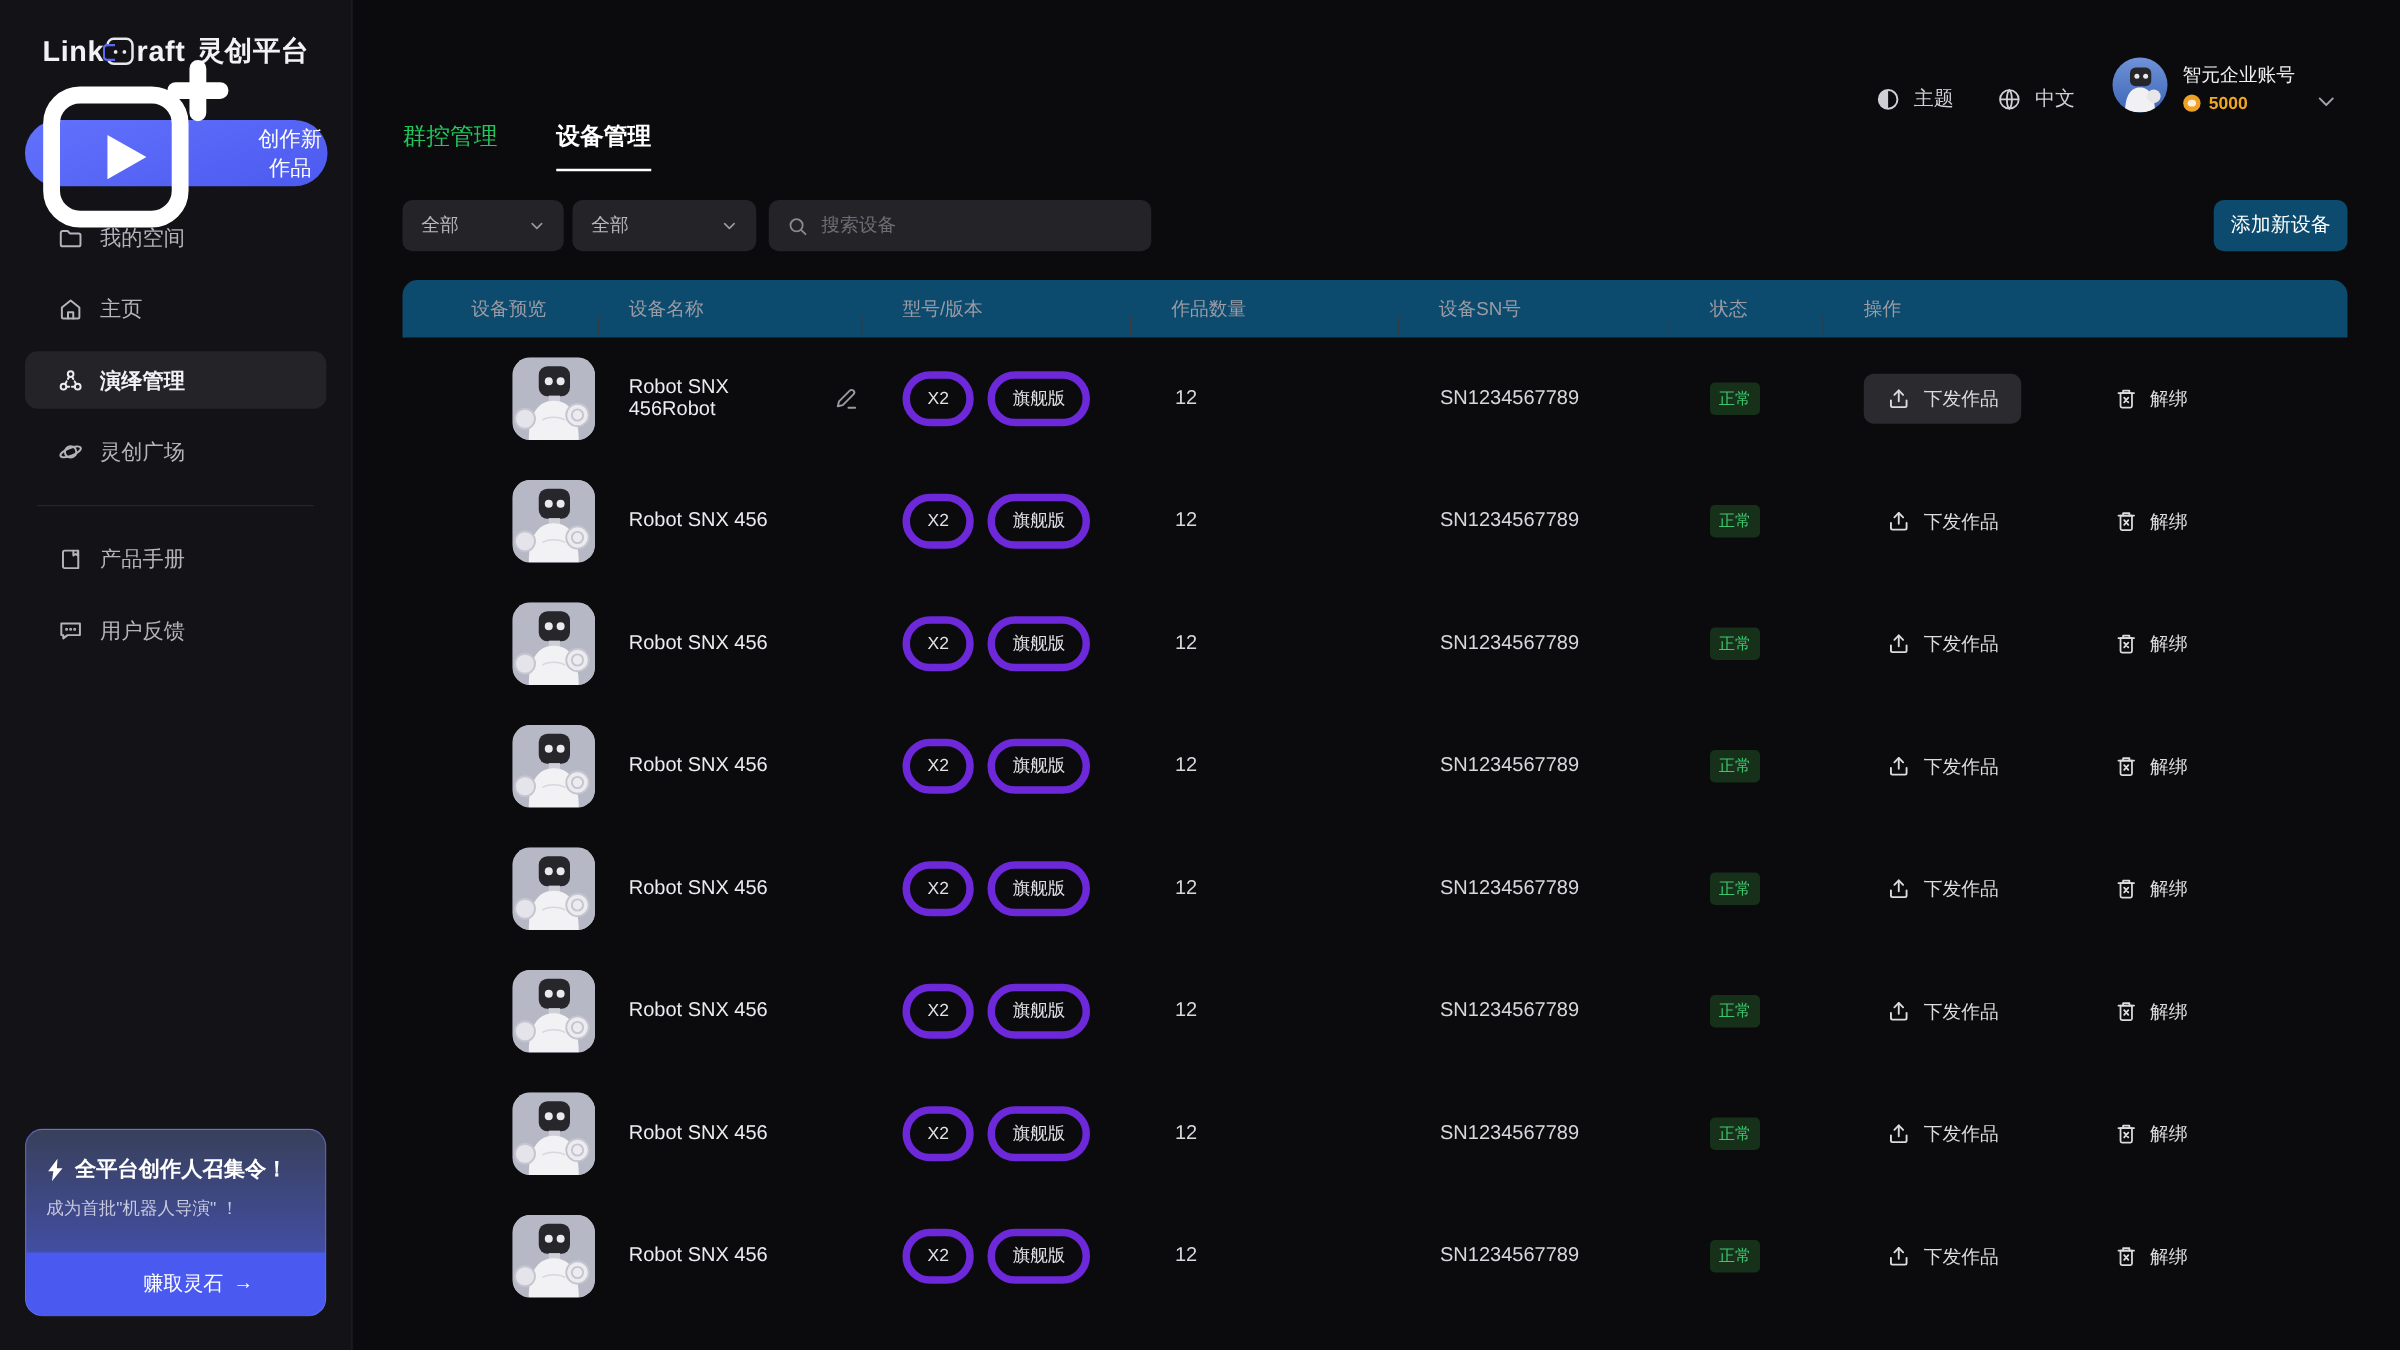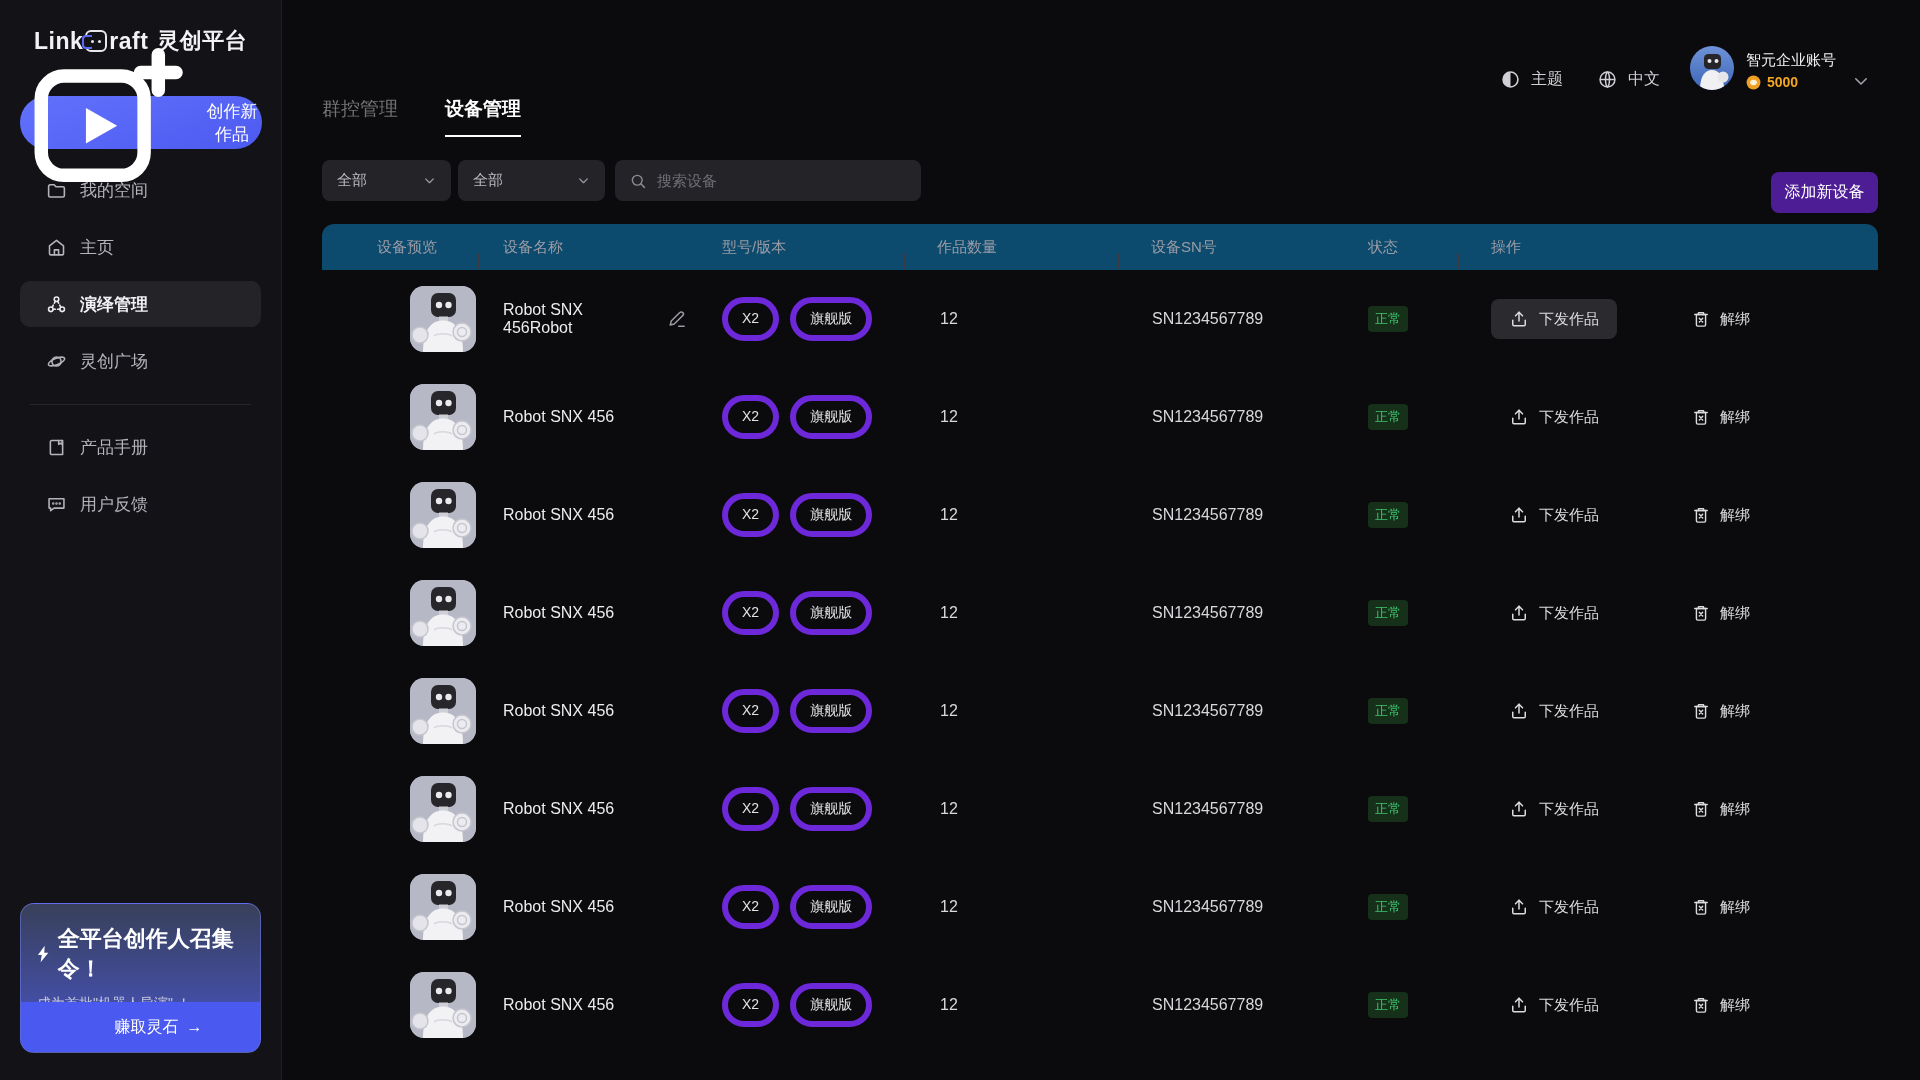--- a/index.html
+++ b/index.html
@@ -70,7 +70,7 @@
 
   
   .tabs { position:absolute; left:322px; top:96px; display:flex; gap:47px; }
-  .tab { font-size:19px; color:#737373; padding-bottom:13px; cursor:pointer; }
+  .tab { font-size:19px; color:#22c55e; padding-bottom:13px; cursor:pointer; }
   .tab.active { color:#ffffff; font-weight:bold; border-bottom:2.5px solid #ffffff; }
 
   .filter-row { position:absolute; left:322px; top:160px; right:42px; height:41px; }

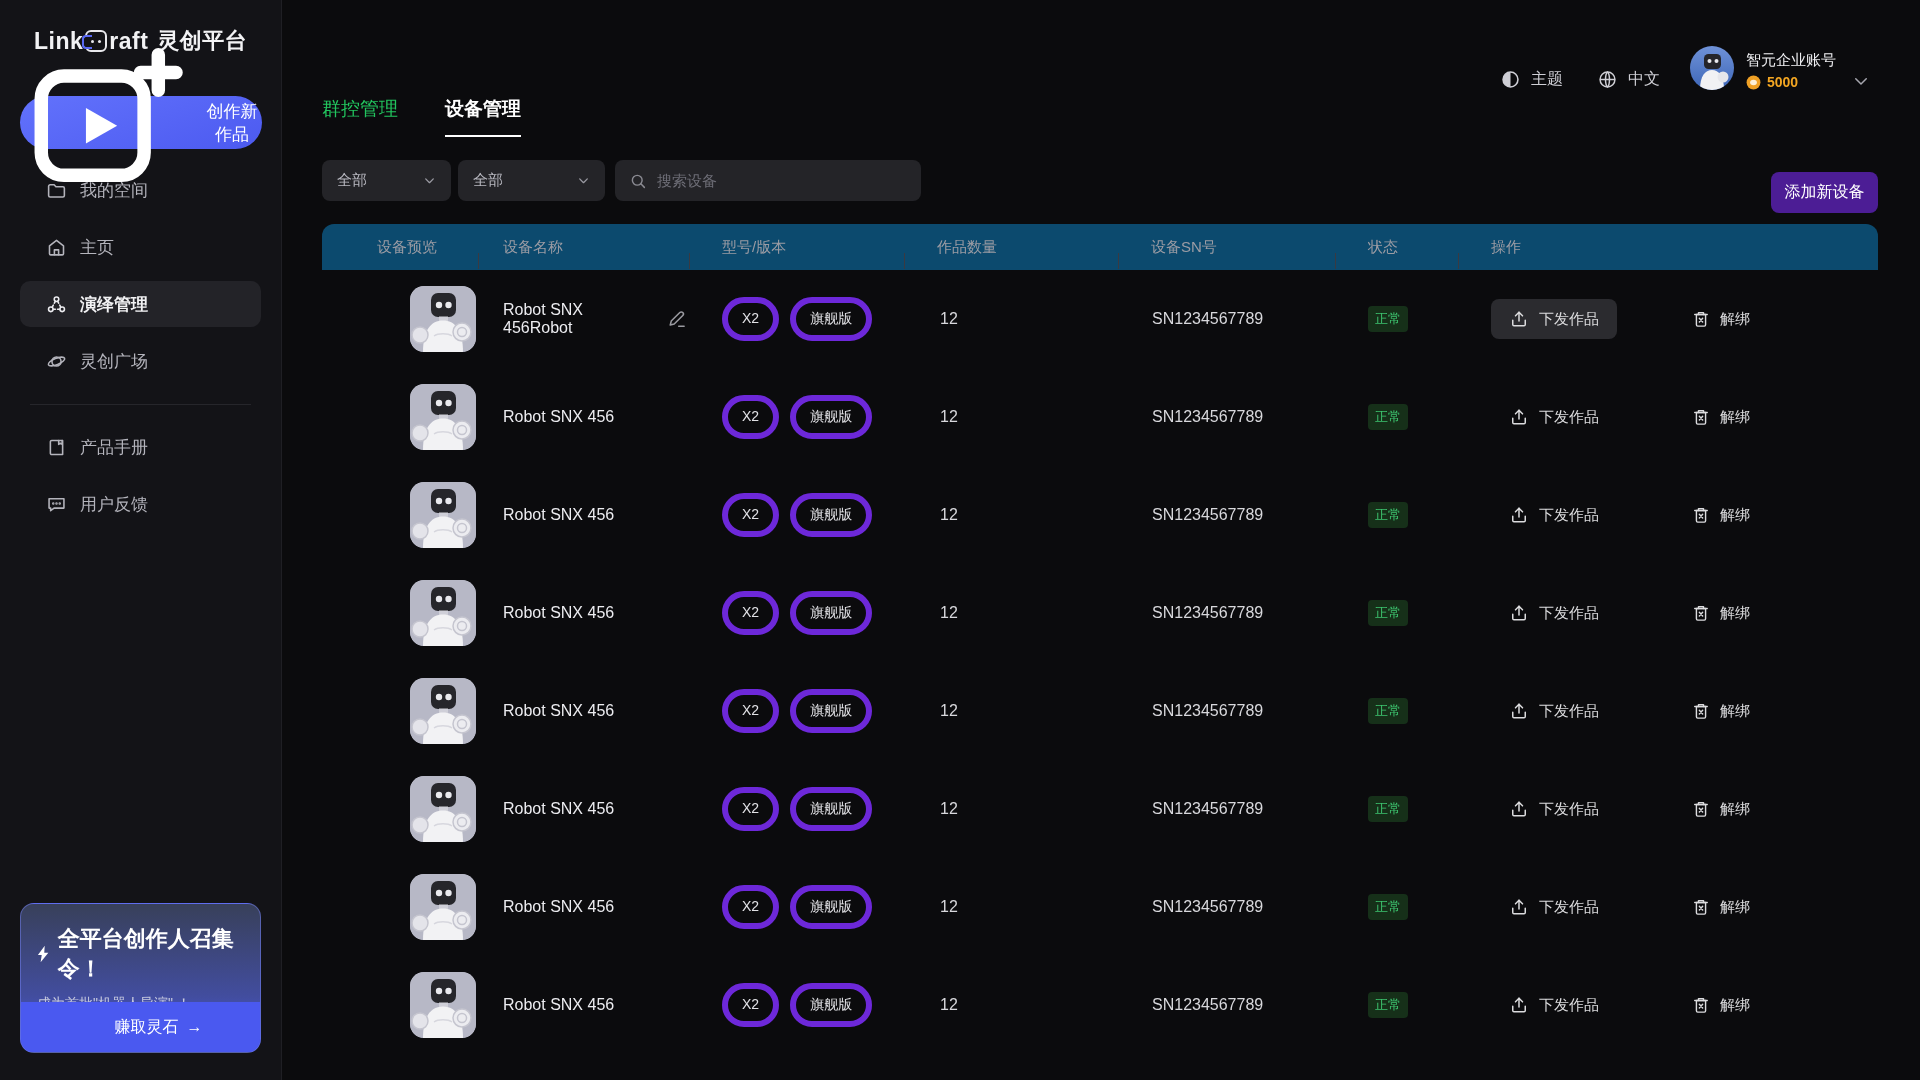--- a/index.html
+++ b/index.html
@@ -86,8 +86,8 @@
                       font-size:15px; font-family:inherit; width:100%; }
   .search-box input::placeholder { color:#6d6d76; }
   .sicon { width:18px; height:18px; color:#8a8a92; flex:0 0 auto; }
-  .add-btn { position:absolute; right:0; top:12px; width:107px; height:41px; border:none; border-radius:8px;
-             background:#4c1d95; color:#fff; font-size:16px; font-family:inherit; cursor:pointer; }
+  .add-btn { position:absolute; right:0; top:0; width:107px; height:41px; border:none; border-radius:8px;
+             background:#0c4a6e; color:#fff; font-size:16px; font-family:inherit; cursor:pointer; }
 
   
   .table { position:absolute; left:322px; top:224px; width:1556px; }

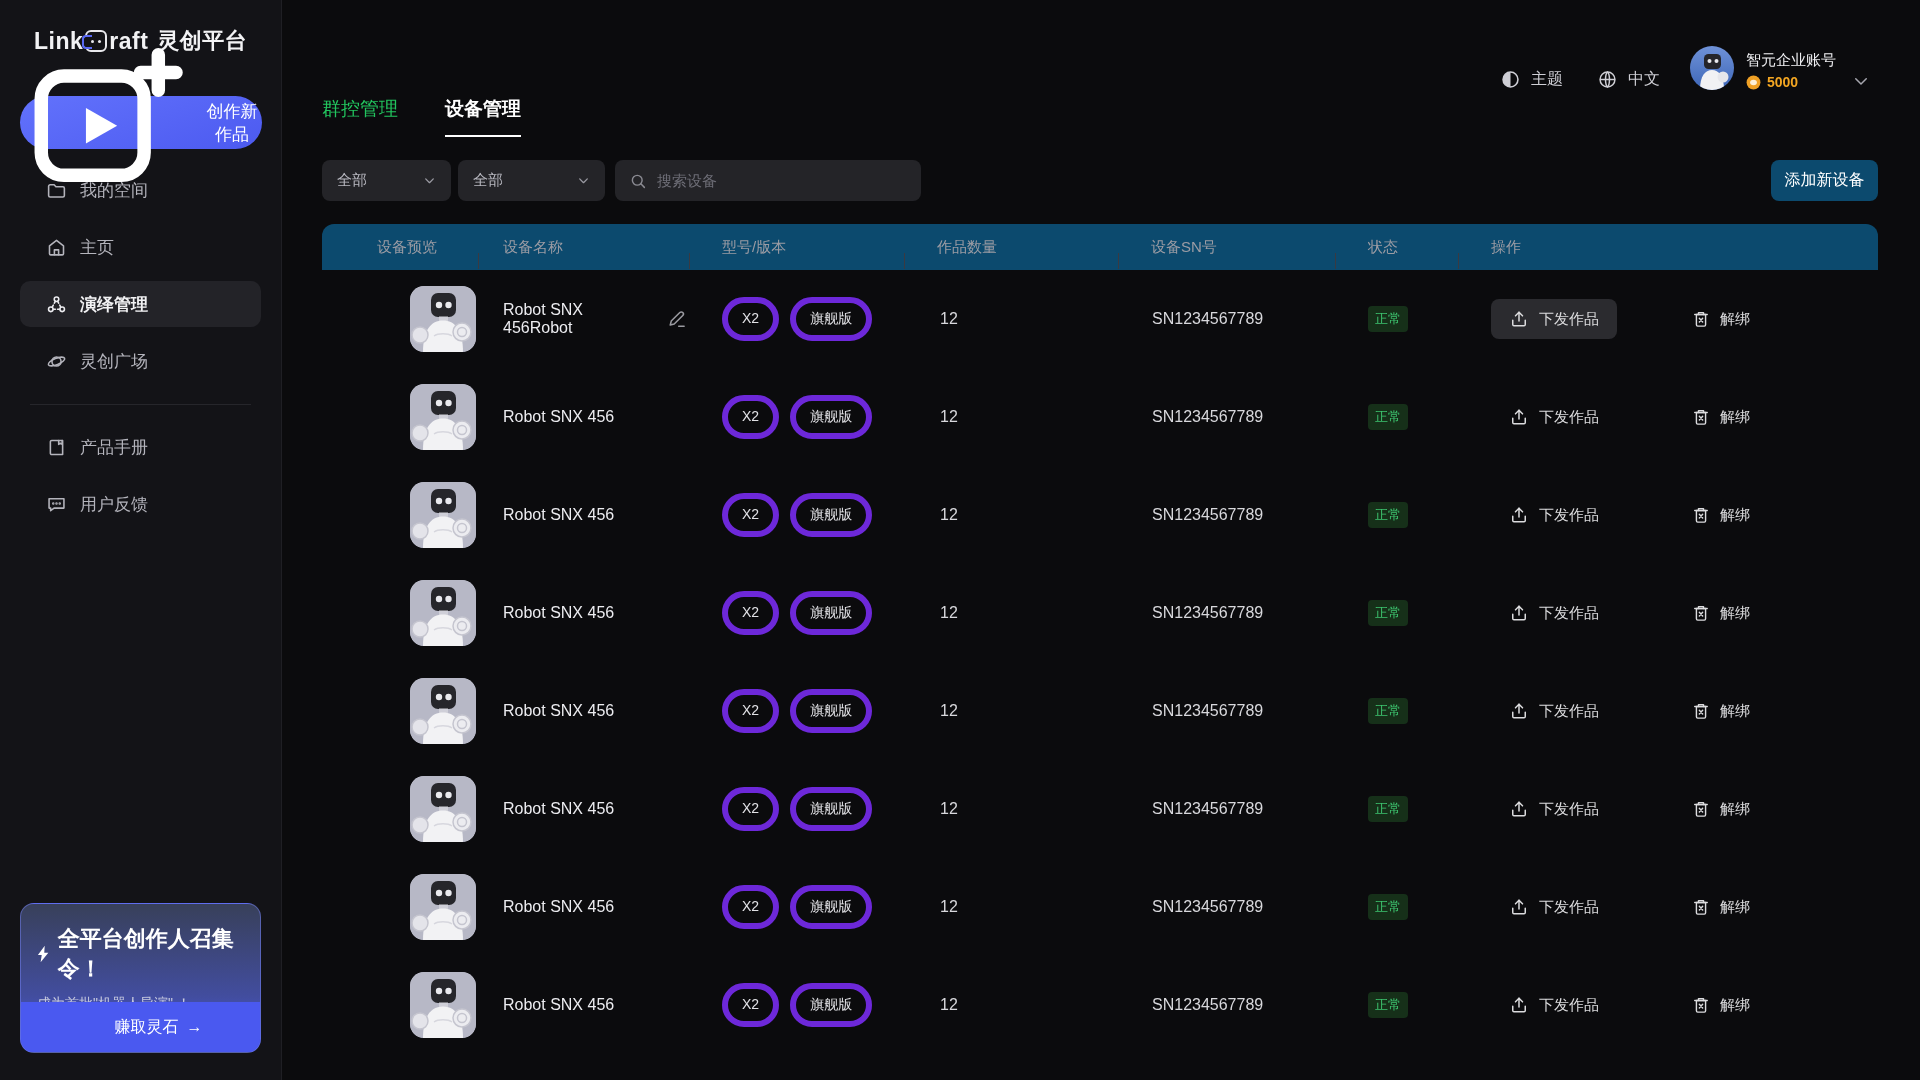--- a/index.html
+++ b/index.html
@@ -48,7 +48,7 @@
            border-radius:14px; border:1px solid rgba(116,130,245,.5); overflow:hidden;
            background:linear-gradient(180deg,#38405a 0%,#424d9e 62%,#4a58e8 100%); }
   .promo-title { display:flex; align-items:center; gap:8px; margin:20px 16px 0 16px;
-                 font-size:22px; font-weight:bold; color:#ffffff; }
+                 font-size:17px; font-weight:bold; color:#ffffff; }
   .promo-sub { margin:11px 16px 0 16px; font-size:14px; color:#c7cade; }
   .promo-cta { position:absolute; left:0; right:0; bottom:0; height:50px; border:none;
                background:#4a59f0; color:#fff; font-size:16px; font-family:inherit; cursor:pointer;

